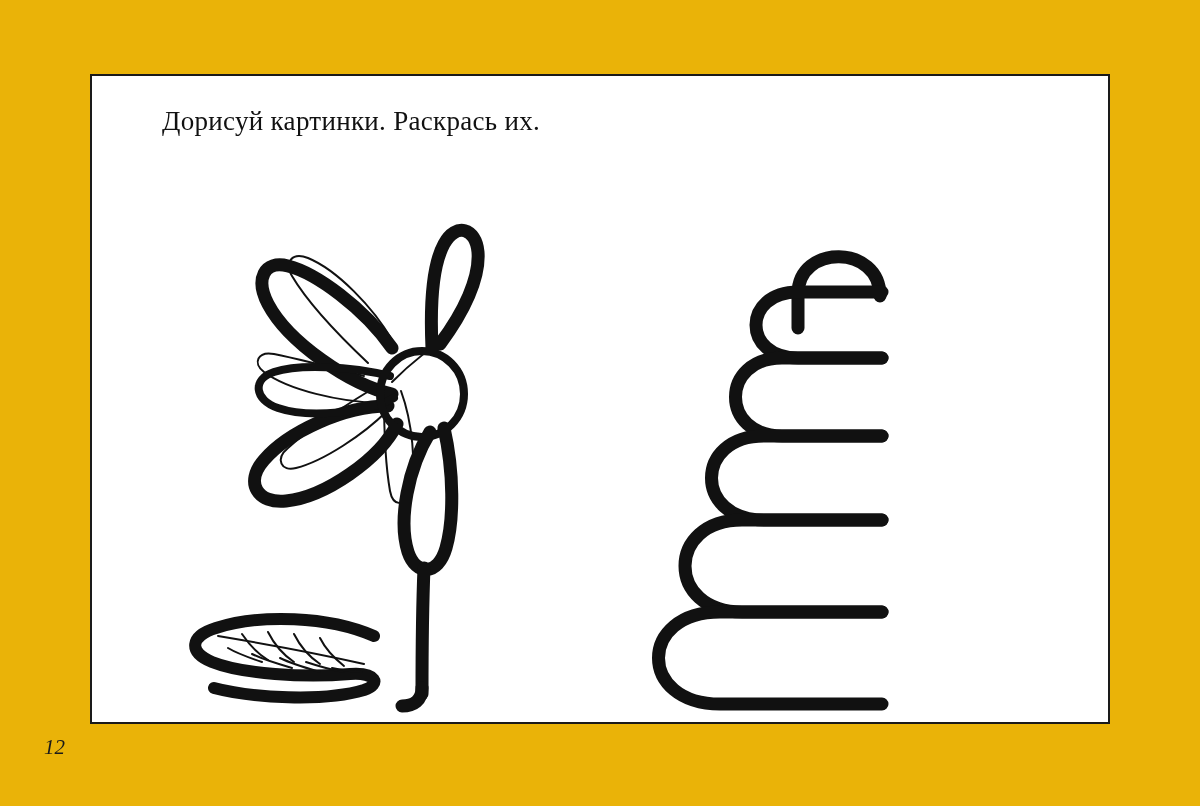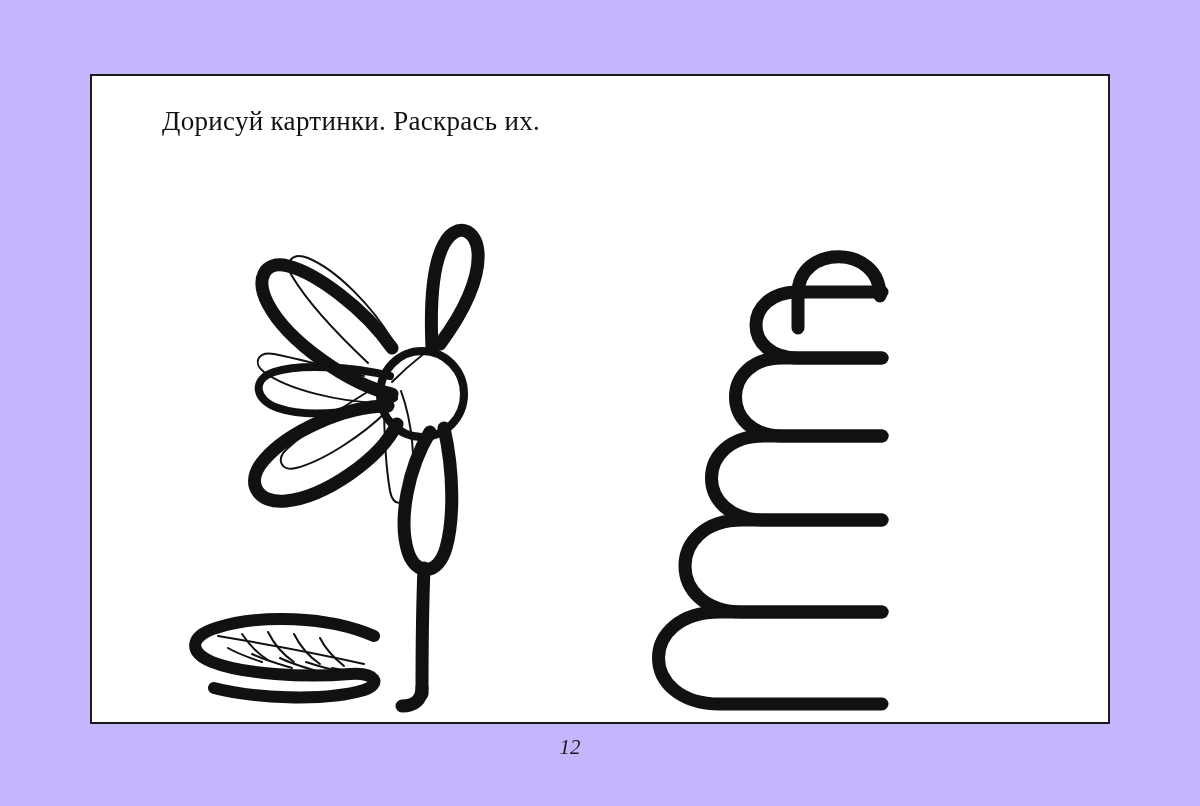--- a/index.html
+++ b/index.html
@@ -19,7 +19,7 @@
     left: 0; top: 0;
     width: 1200px;
     height: 806px;
-    background: #c4b5fd;
+    background: #eab308;
   }
   
   #worksheet-frame {

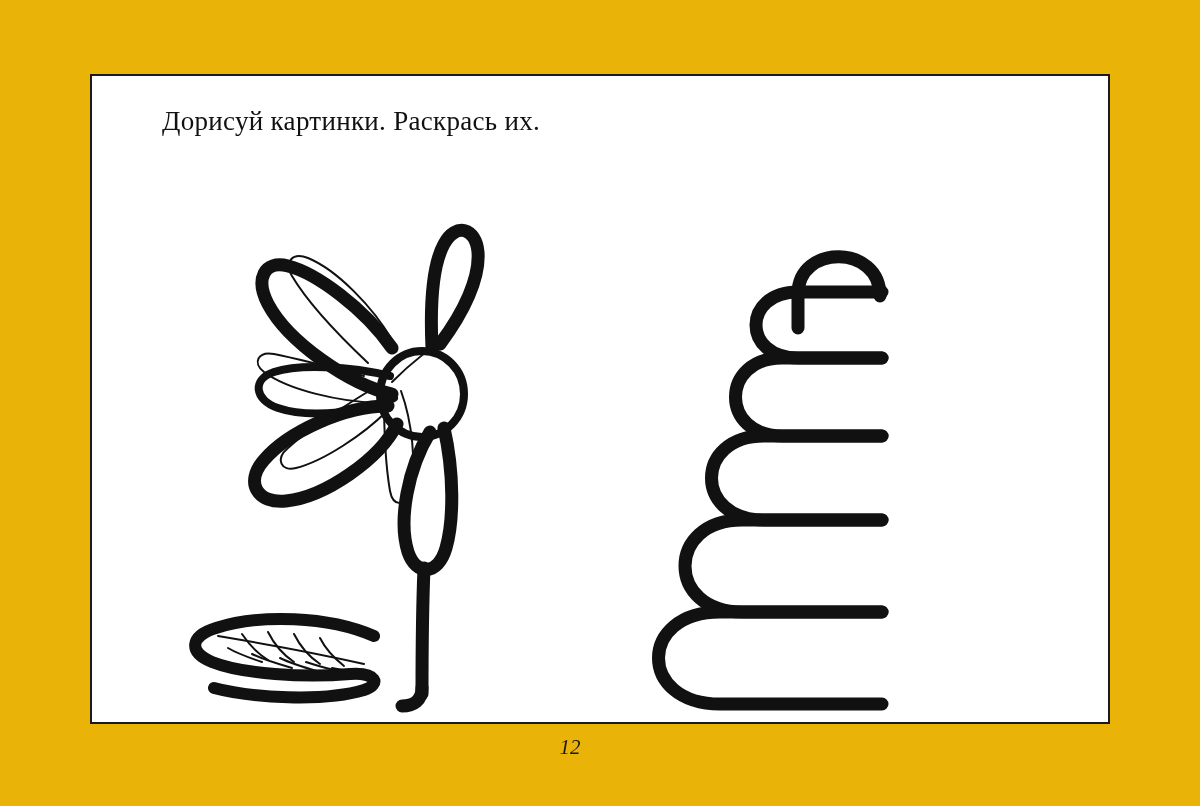--- a/index.html
+++ b/index.html
@@ -54,11 +54,11 @@
     left: 0;
     top: 735px;
     width: 1140px;
-    text-align: center;
     font-family: "Liberation Serif", serif;
     font-style: italic;
     font-size: 21px;
     color: #1a1a1a;
+    padding-left: 44px;
   }
   svg { display: block; }
 </style>

